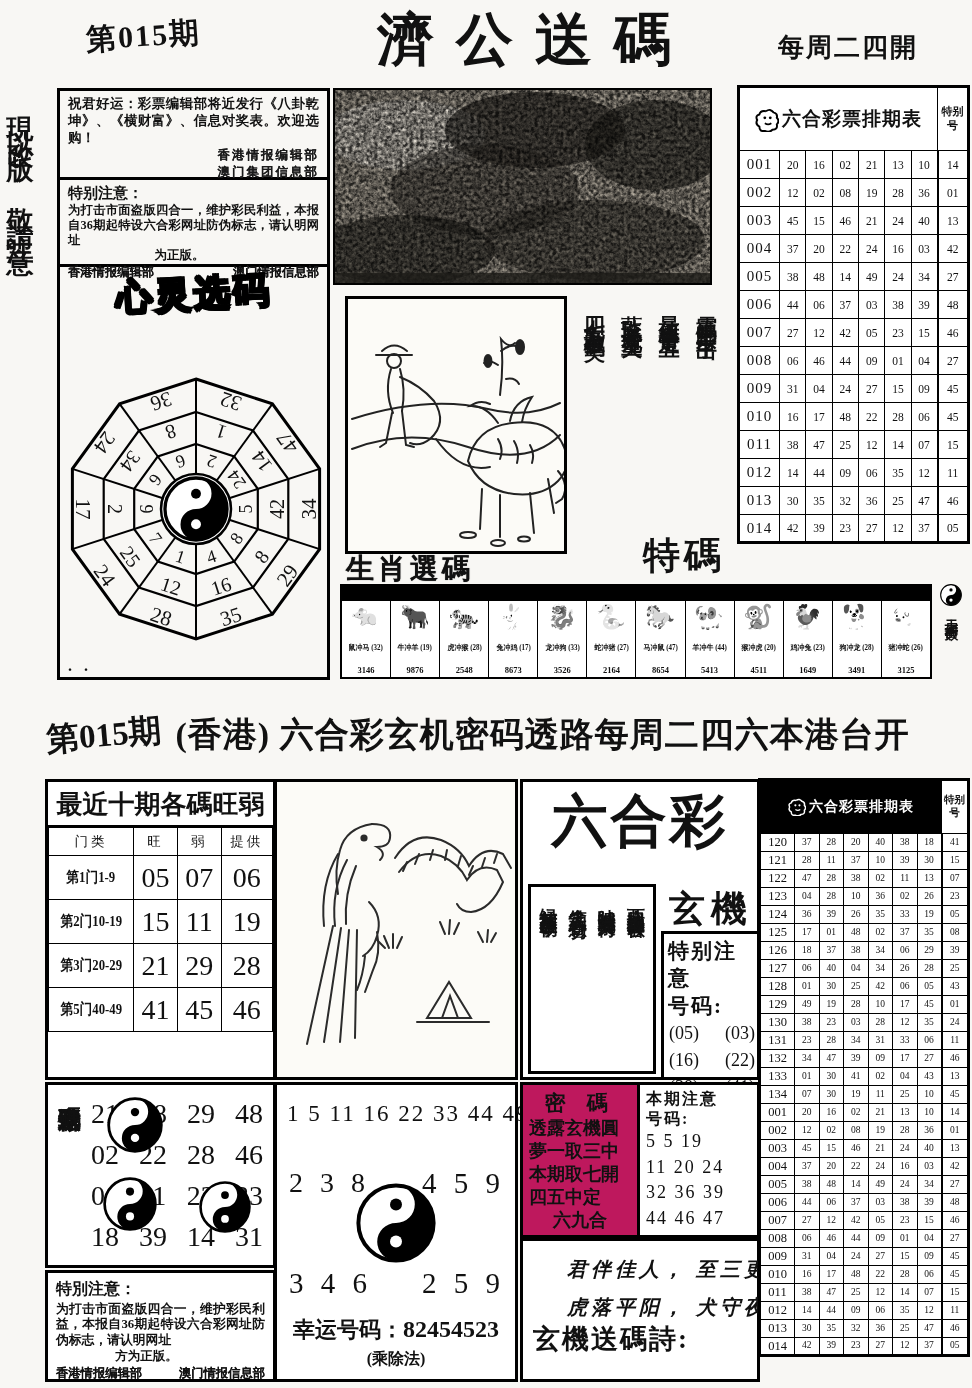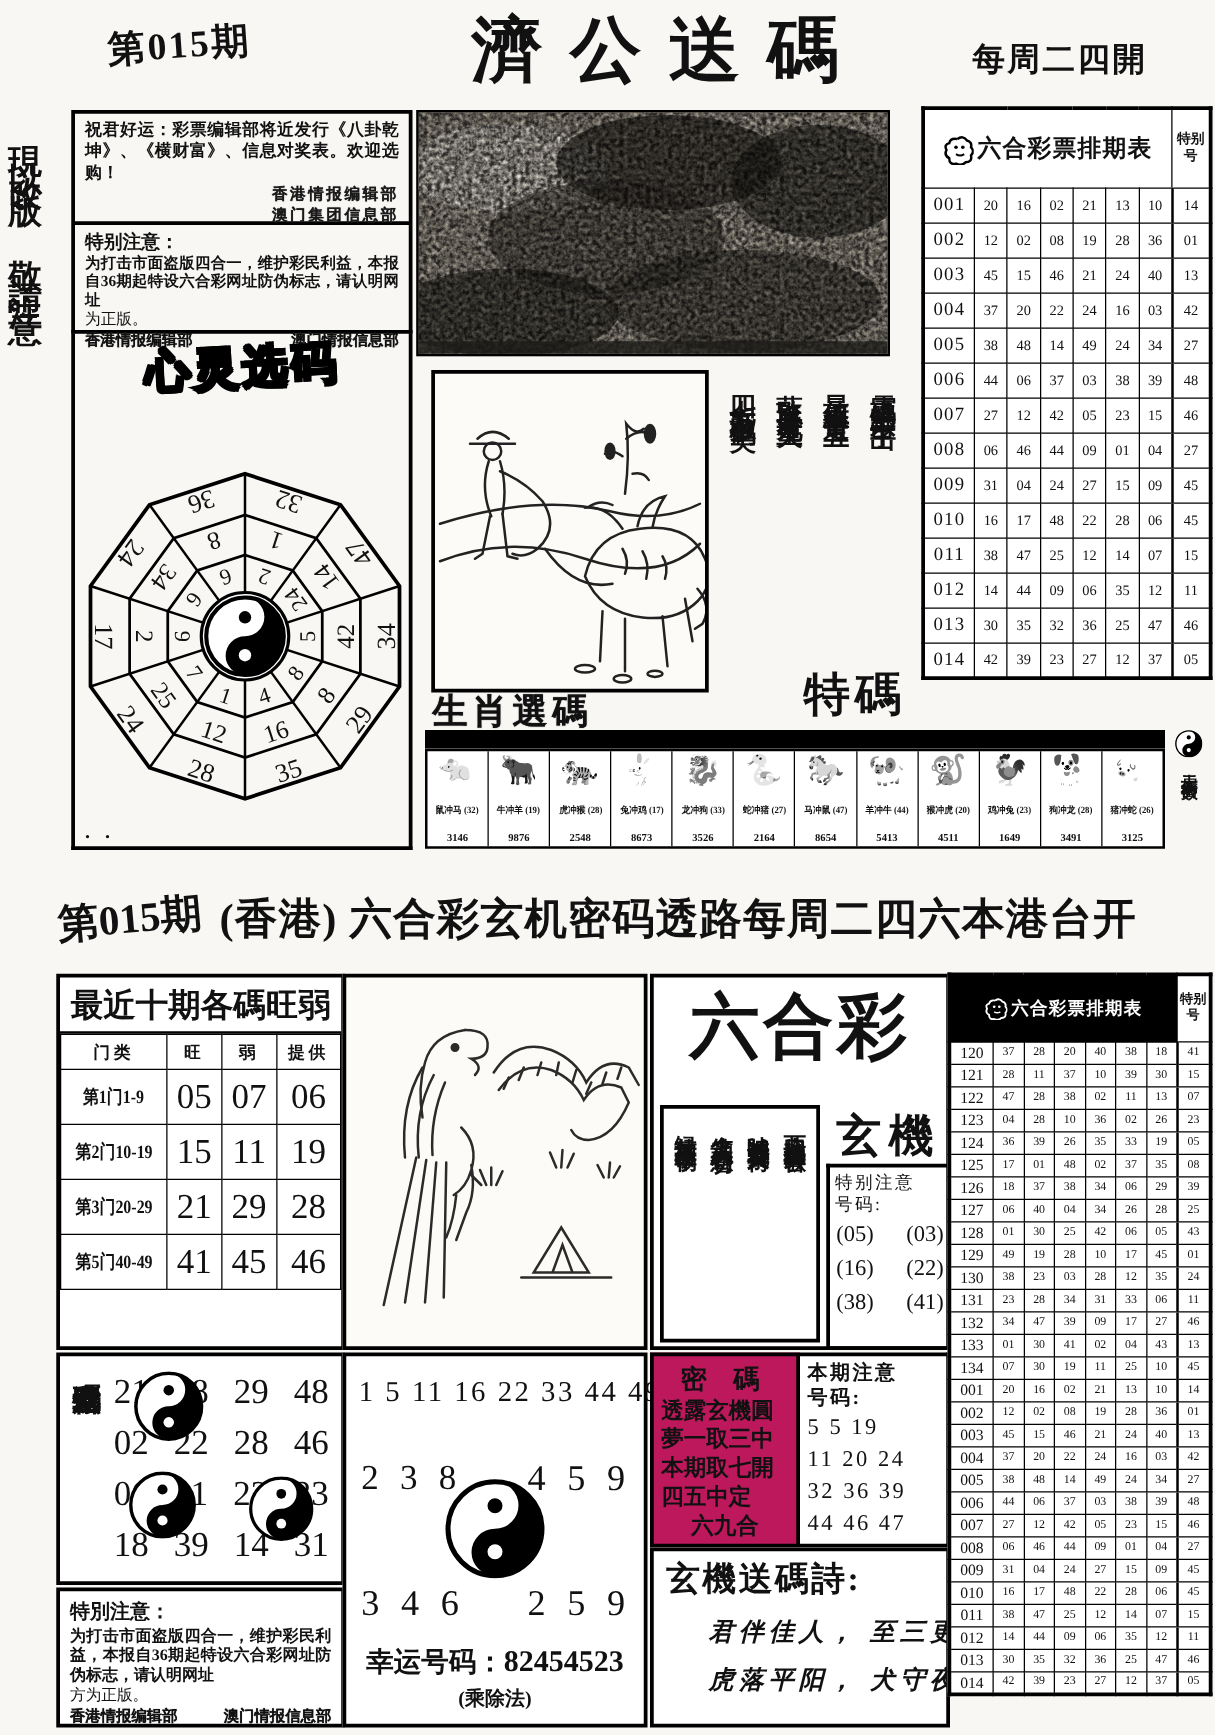--- a/index.html
+++ b/index.html
@@ -23,7 +23,7 @@
   #notice-top{left:57px;top:180px;width:273px;height:87px;border:3px solid #000;border-top:none;padding:4px 8px 7px}
   .n-title{font-size:15px;font-weight:800}
   .n-body{font-size:12.3px;font-weight:700;line-height:1.2;text-align:justify}
-  .n-2{font-size:12.5px;font-weight:400;text-align:left;padding-right:28px}
+  .n-2{font-size:12.5px;font-weight:700;text-align:center;padding-right:28px}
   .n-sigs{display:flex;justify-content:space-between;font-size:12.3px;font-weight:800;text-shadow:0 0 .6px #333}
   #mind{left:57px;top:267px;width:273px;height:413px;border:3px solid #000;border-top:none;text-align:center}
   #mind-title{display:inline-block;margin-top:3px;font-size:36px;font-weight:900;letter-spacing:3px;color:#fff;

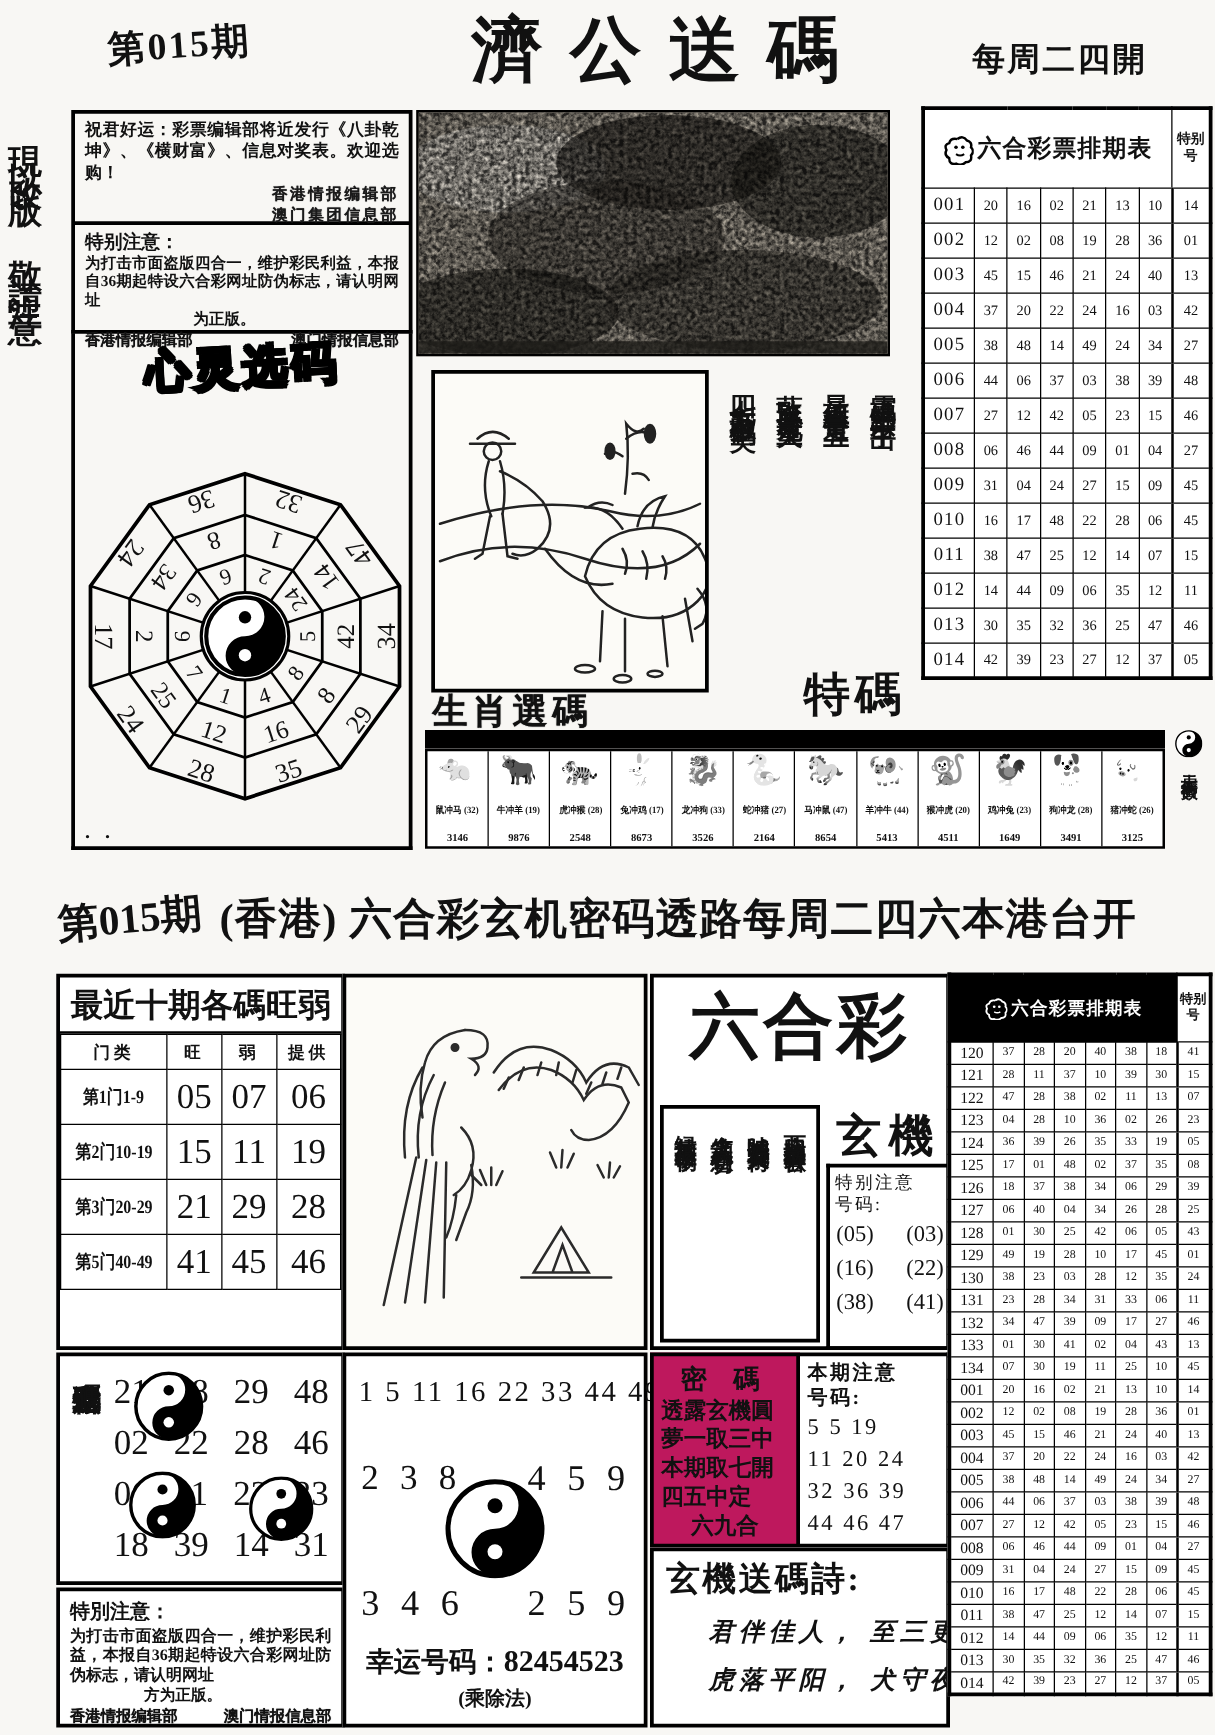--- a/index.html
+++ b/index.html
@@ -76,7 +76,7 @@
   #hc-title{height:45px;line-height:45px;text-align:center;font-size:26px;font-weight:800;border-bottom:2.5px solid #000}
   #hc-table{width:100%;border-collapse:collapse}
   #hc-table th,#hc-table td{border:1.5px solid #000;text-align:center}
-  #hc-table th{height:28px;font-size:13.5px;font-weight:700;letter-spacing:3px}
+  #hc-table th{height:28px;font-size:13.5px;font-weight:400;letter-spacing:3px}
   #hc-table td{height:44px;font-size:28px}
   #hc-table td.cat{font-size:15px;font-weight:800;padding:0}
   #hc-table td.cat span{display:inline-block;transform:scaleX(.85);white-space:nowrap}

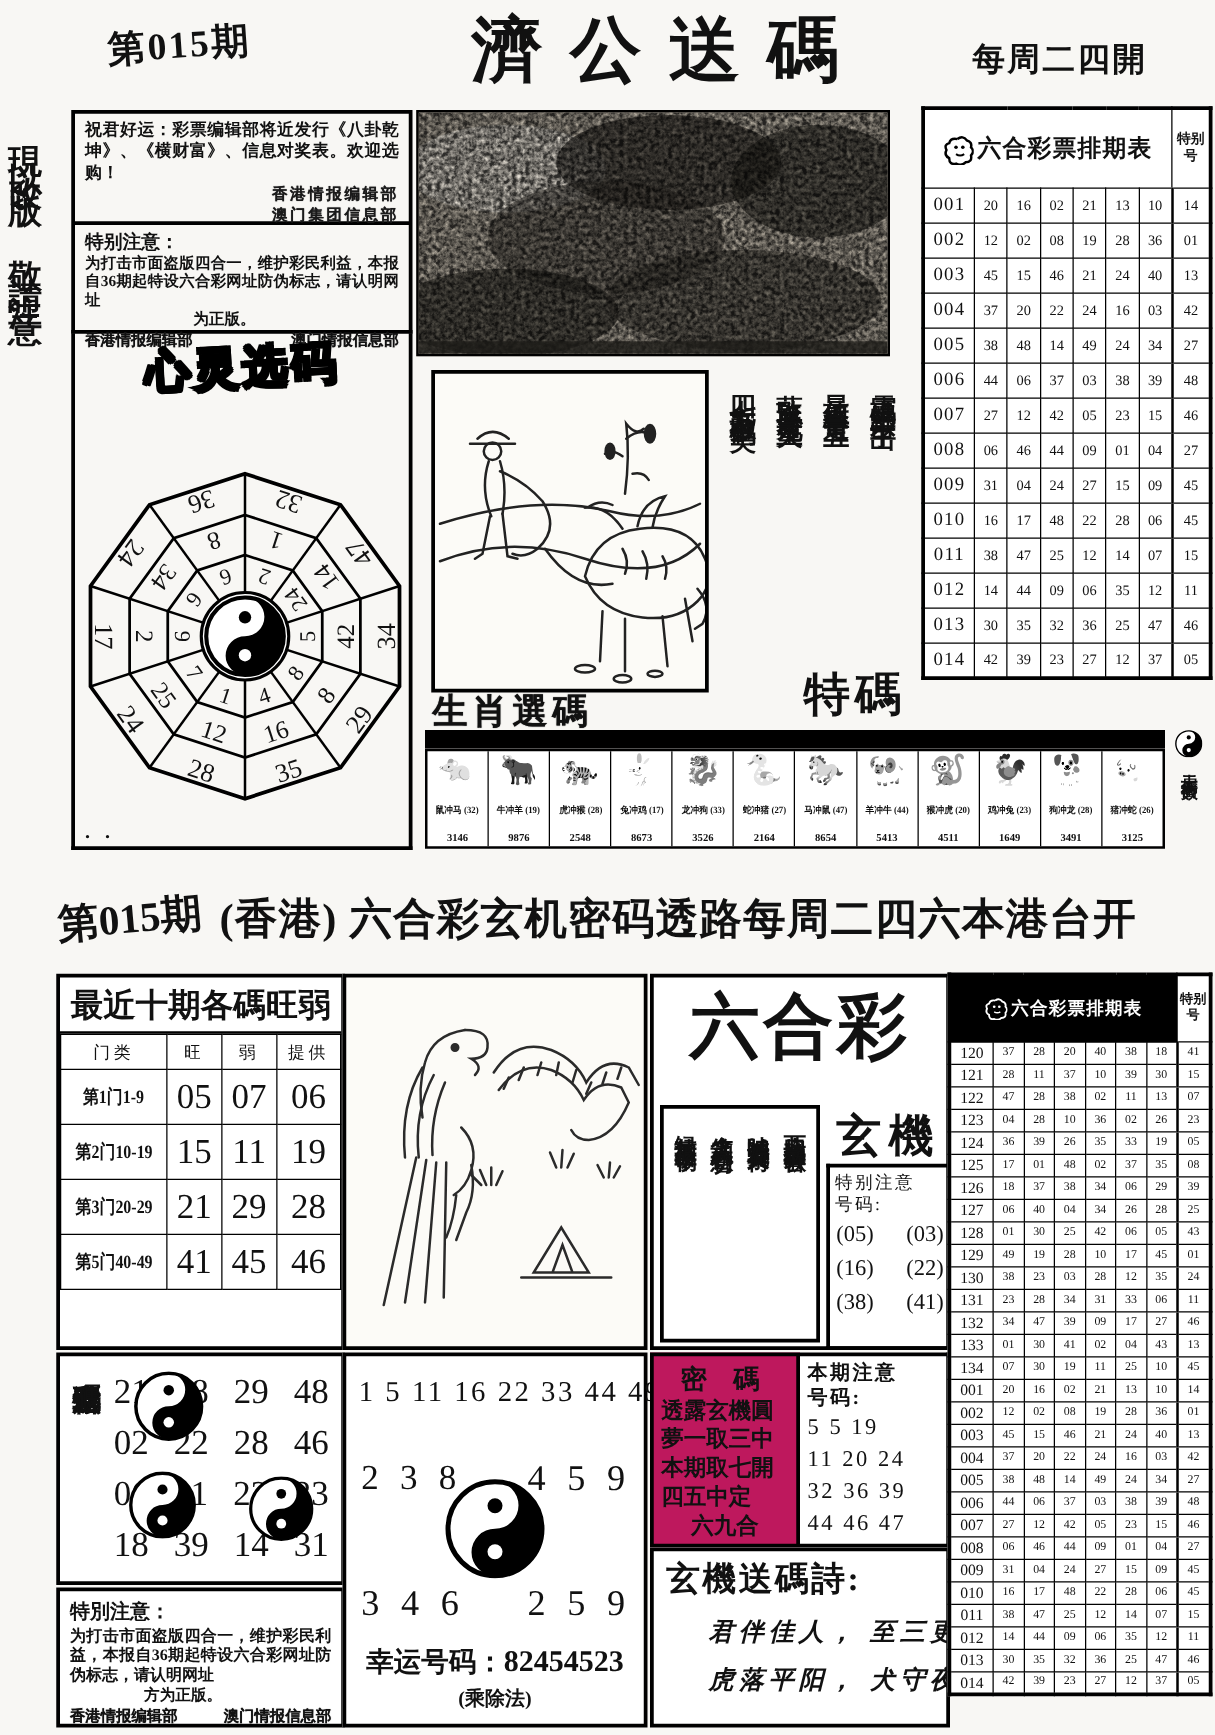--- a/index.html
+++ b/index.html
@@ -109,7 +109,7 @@
            font-size:18px;font-weight:700;line-height:1.62;letter-spacing:2px}
   #my-xj{position:absolute;left:140px;top:103px;width:96px;text-align:center;font-size:36px;font-weight:900;letter-spacing:6px}
   #my-attn{position:absolute;left:138px;top:149px;width:99px;height:149px;border:3px solid #000;border-right:none;padding:4px 4px}
-  .attn-label{font-size:14px;font-weight:400;letter-spacing:2px;line-height:1.3}
+  .attn-label{font-size:21px;font-weight:700;letter-spacing:2px;line-height:1.3}
   .attnrow{display:flex;justify-content:space-between;font-size:18px;line-height:1.5;padding:0 1px}
 
   #secret{left:520px;top:1082px;width:120px;height:156px;border:3px solid #000;padding:4px 6px;background:#be185d}

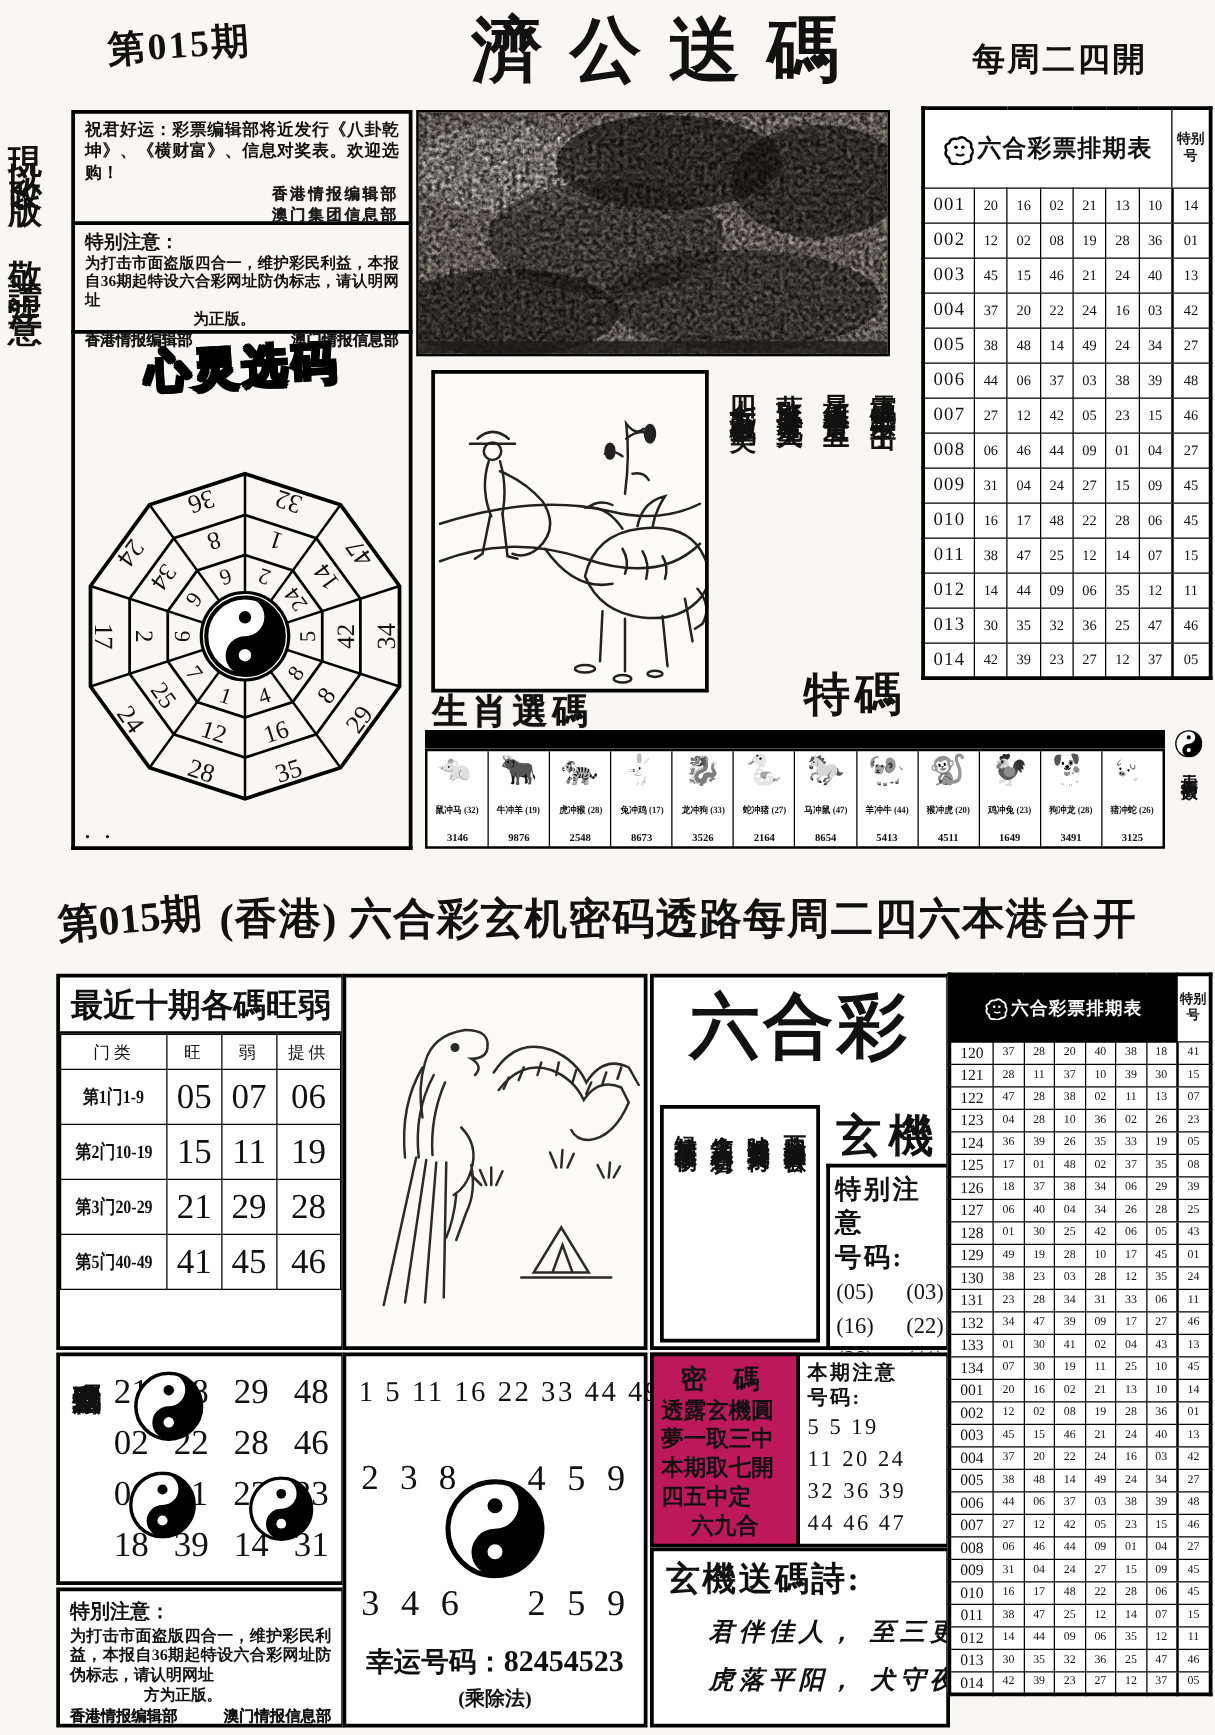--- a/index.html
+++ b/index.html
@@ -693,11 +693,11 @@
   </div>
 
   <div class="abs" id="gift">
-    <div id="gift-title">玄機送碼詩:</div>
     <div id="gift-lines">
         <div class="gline">君伴佳人， 至三更</div>
         <div class="gline">虎落平阳， 犬守夜</div>
       </div>
+    <div id="gift-title">玄機送碼詩:</div>
   </div>
 
   <div class="abs schedwrap" id="sched-bottom-wrap">

